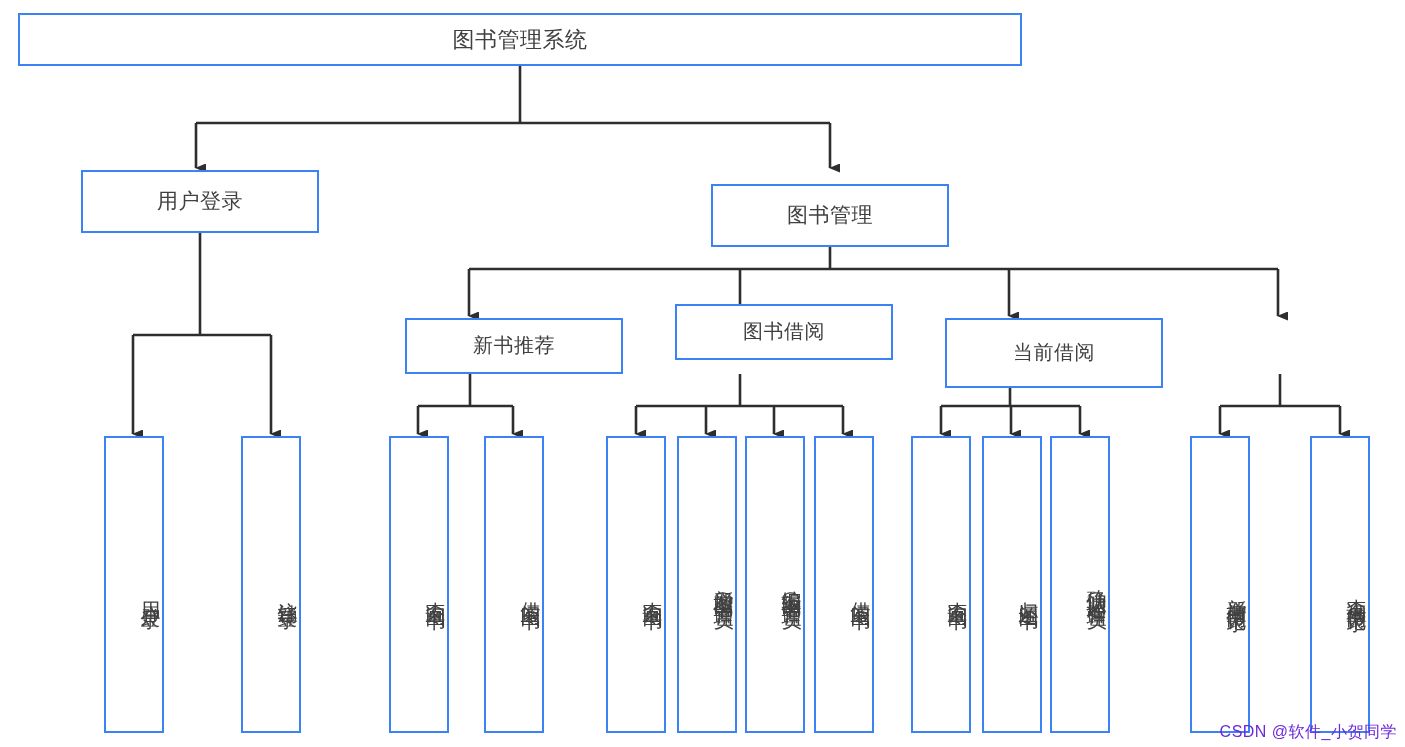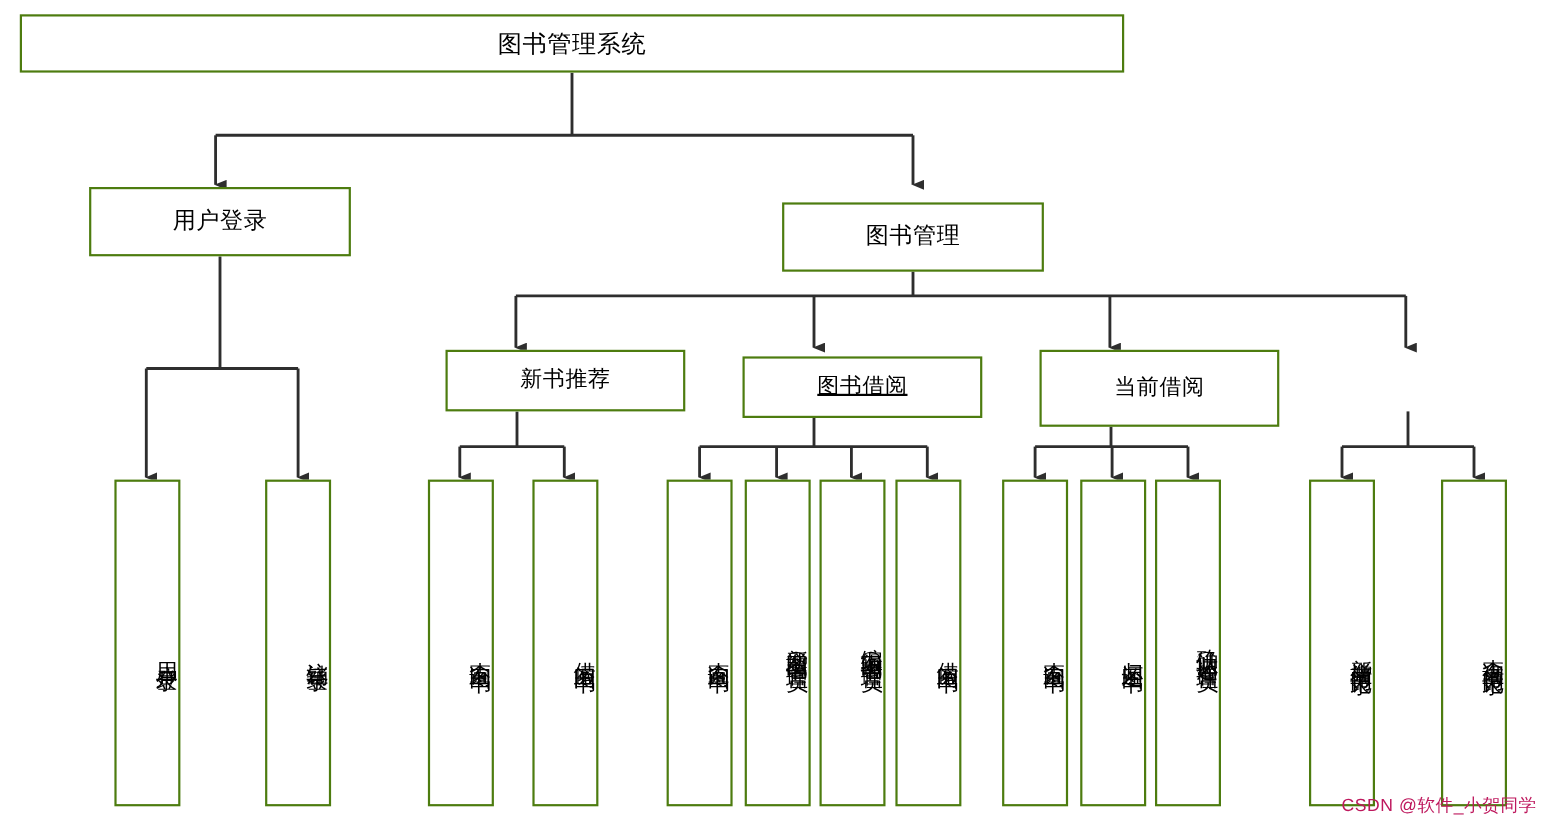--- a/index.html
+++ b/index.html
@@ -28,12 +28,12 @@
   .node {
     position: absolute;
     box-sizing: border-box;
-    border: 2px solid #4d7c0f;
+    border: 2px solid #3b82f6;
     background: #ffffff;
     display: flex;
     align-items: center;
     justify-content: center;
-    color: #000000;
+    color: #404040;
     font-size: 21px;
     letter-spacing: 0.5px;
     line-height: 1.18;

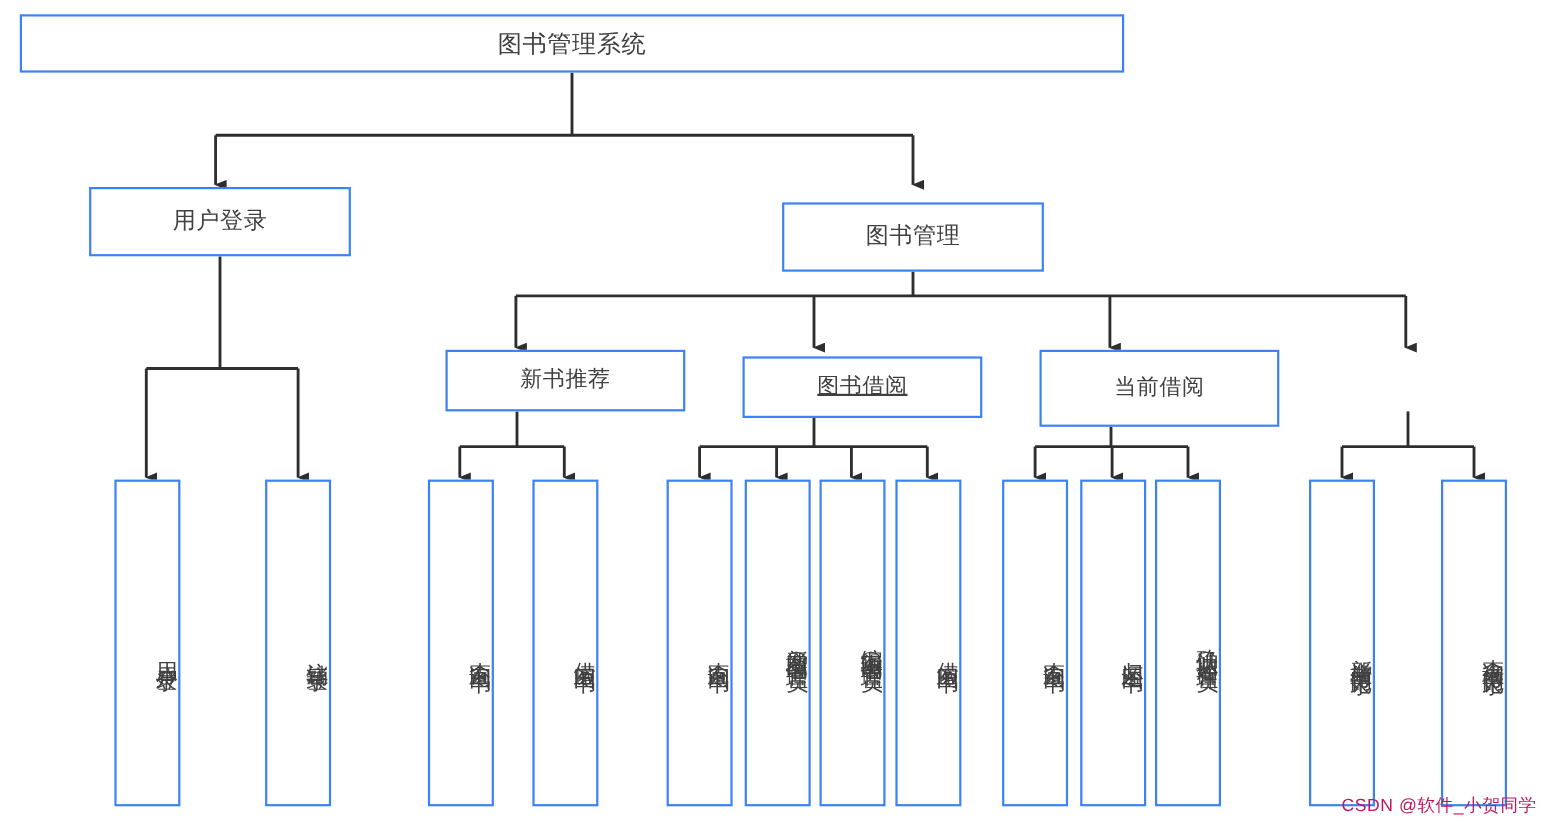--- a/index.html
+++ b/index.html
@@ -137,7 +137,7 @@
   <div class="node level2" id="node-l2-1" style="left: 711px; top: 184px; width: 238px; height: 63px;">图书管理</div>
 
   <div class="node level3" id="node-l3-0" style="left: 361px; top: 318px; width: 218px; height: 56px;">新书推荐</div>
-  <div class="node level3" id="node-l3-1" style="left: 631px; top: 324px; width: 218px; height: 56px; text-decoration: underline;">图书借阅</div>
+  <div class="node level3" id="node-l3-1" style="left: 631px; top: 304px; width: 218px; height: 56px;">图书借阅</div>
   <div class="node level3" id="node-l3-2" style="left: 901px; top: 318px; width: 218px; height: 70px;">当前借阅</div>
 
   <div class="node leaf" id="node-leaf-0" style="left: 104px; top: 436px; width: 60px; height: 297px;">用户登录</div>

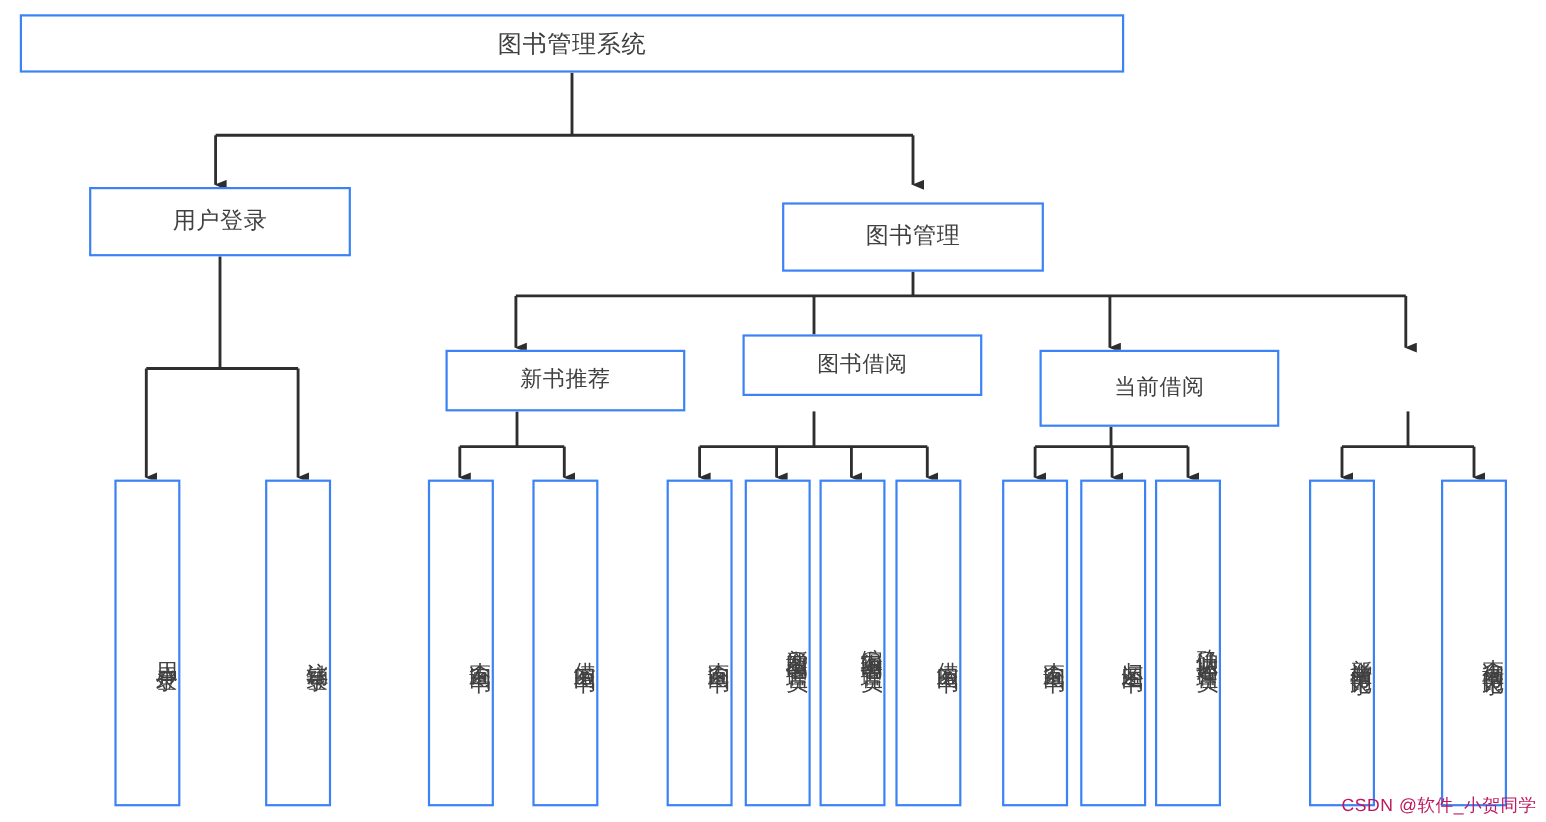--- a/index.html
+++ b/index.html
@@ -67,7 +67,7 @@
     right: 8px;
     bottom: 4px;
     font-size: 16px;
-    color: #be185d;
+    color: #6d28d9;
     z-index: 5;
     white-space: nowrap;
     letter-spacing: 0.5px;

